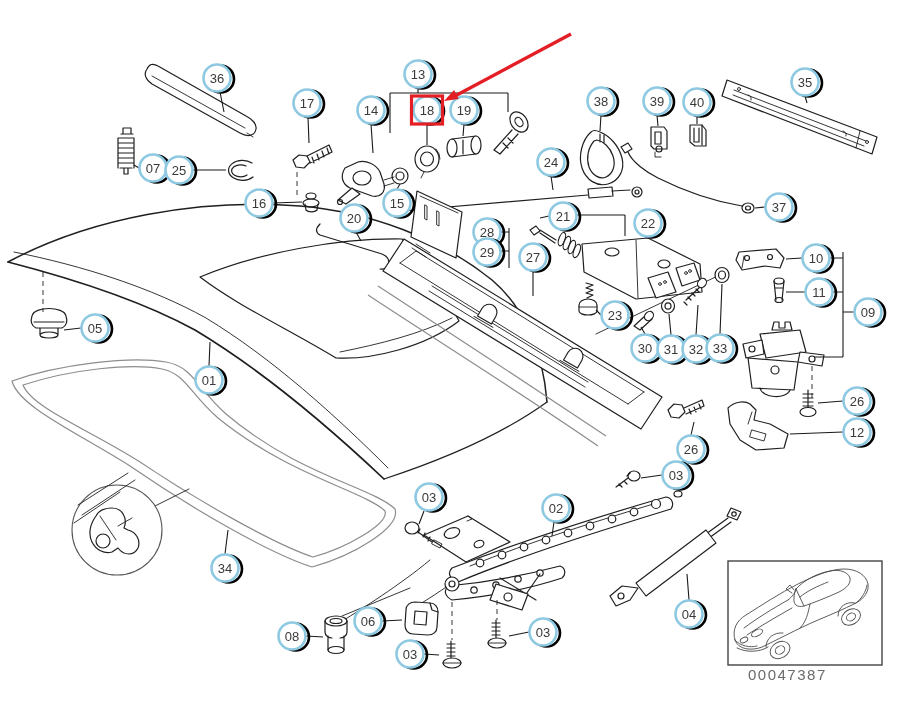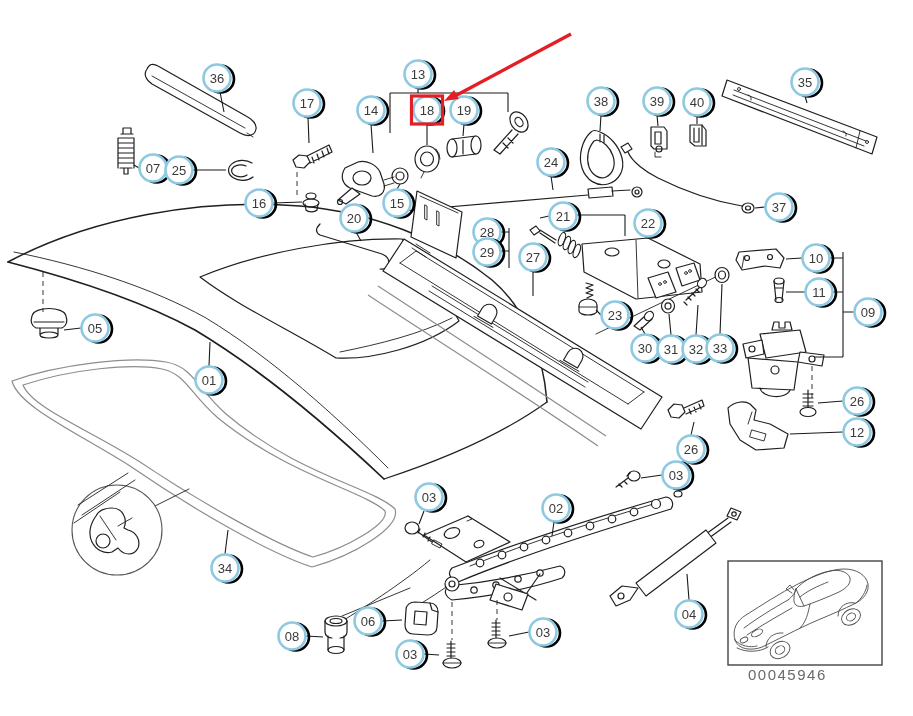--- a/index.html
+++ b/index.html
@@ -577,7 +577,7 @@
   </g>
 </svg>
 
-<div class="code">00045946</div>
+<div class="code">00047387</div>
 </div>
 
 </body></html>

